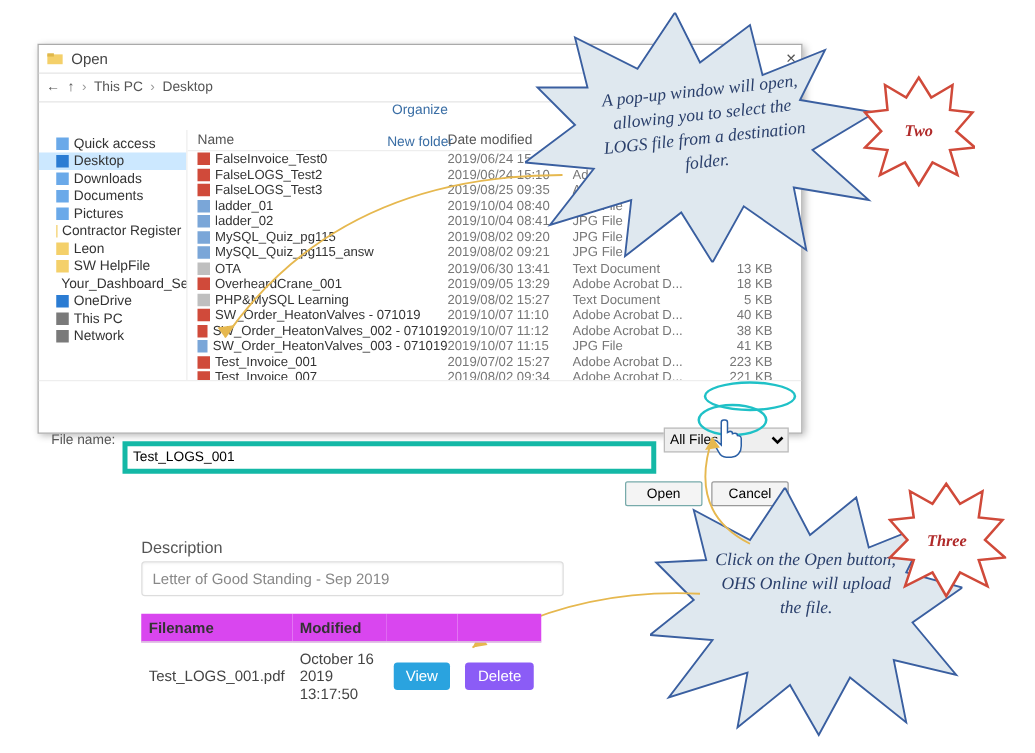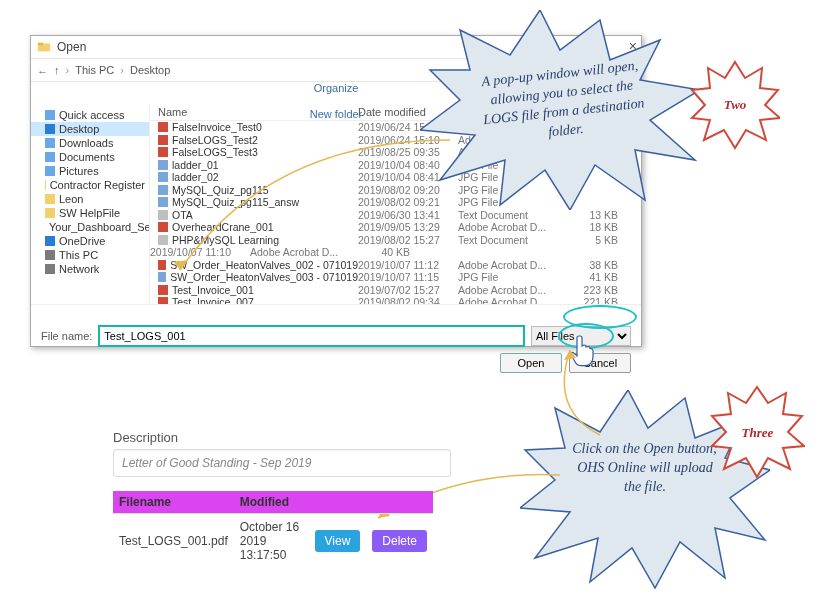--- a/index.html
+++ b/index.html
@@ -237,6 +237,10 @@
             <div class="c4">5 KB</div>
           </div>
           <div class="row">
+            <div class="c1">
+              <span class="fic" style="background:#d04a3a"></span>
+              <span>SW_Order_HeatonValves - 071019</span>
+            </div>
             <div class="c2">2019/10/07 11:10</div>
             <div class="c3">Adobe Acrobat D...</div>
             <div class="c4">40 KB</div>

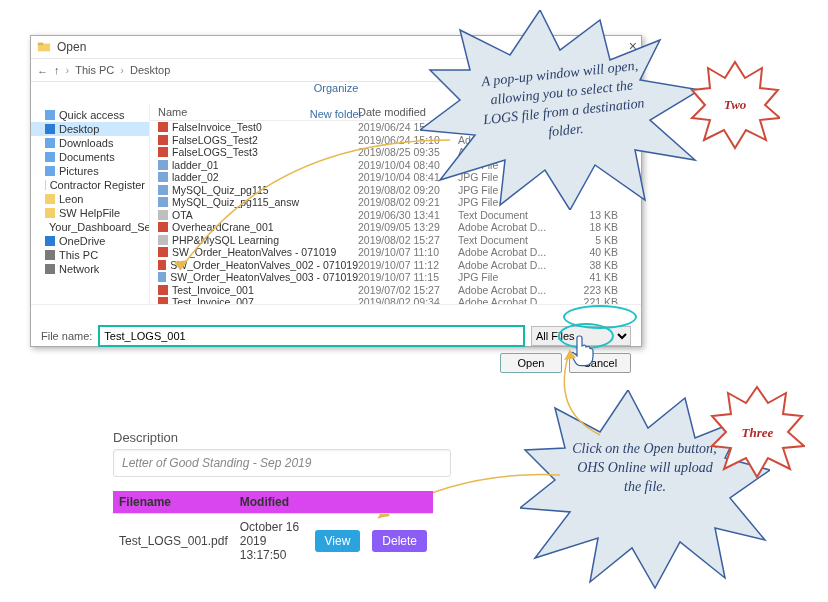--- a/index.html
+++ b/index.html
@@ -31,7 +31,7 @@
   .bottom { padding:20px 10px; border-top:1px solid #eee;}
   .fn-row { display:flex; align-items:center; gap:6px; font-size:11px;}
   .fn-row label{ color:#555;}
-  .fn-row input { flex:1; height:18px; border:2px solid #14b8a6; padding:0 4px; font-size:11px;}
+  .fn-row input { flex:1; height:18px; border:4px solid #14b8a6; padding:0 4px; font-size:11px;margin-top:28px;}
   .fn-row select { width:100px; height:20px; border:1px solid #bbb; font-size:11px;}
   .btns { text-align:right; margin-top:6px; }
   .btns button { width:62px; height:20px; font-size:11px; border:1px solid #999; background:#f4f4f4; border-radius:2px; margin-left:4px;}

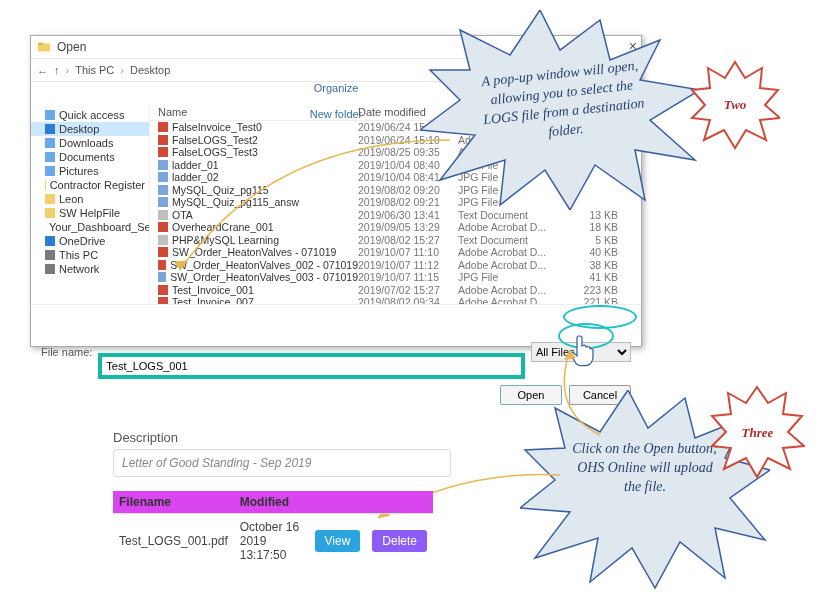--- a/index.html
+++ b/index.html
@@ -54,7 +54,7 @@
   
   .form-section { position:absolute; left:113px; top:430px; width:330px; }
   .form-section .lbl { font-size:13px; color:#555; margin-bottom:4px;}
-  .form-section .desc-input { width:320px; height:26px; border:1px solid #ddd; border-radius:3px; padding:0 8px; font-size:12px; color:#888; box-shadow:inset 0 1px 2px rgba(0,0,0,0.06);font-style:italic;}
+  .form-section .desc-input { width:320px; height:26px; border:1px solid #ddd; border-radius:3px; padding:0 8px; font-size:12px; color:#888; box-shadow:inset 0 1px 2px rgba(0,0,0,0.06);}
   table.ft { margin-top:14px; border-collapse:collapse; width:320px; font-size:12px;}
   table.ft th { text-align:left; font-weight:bold; color:#333; padding:4px 6px; border-bottom:1px solid #ddd; background:#d946ef;}
   table.ft td { padding:6px 6px; color:#444;}

